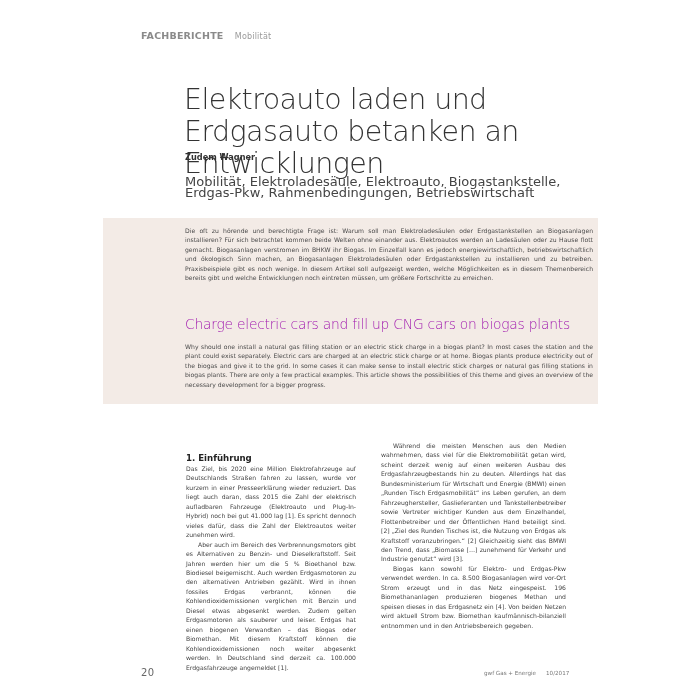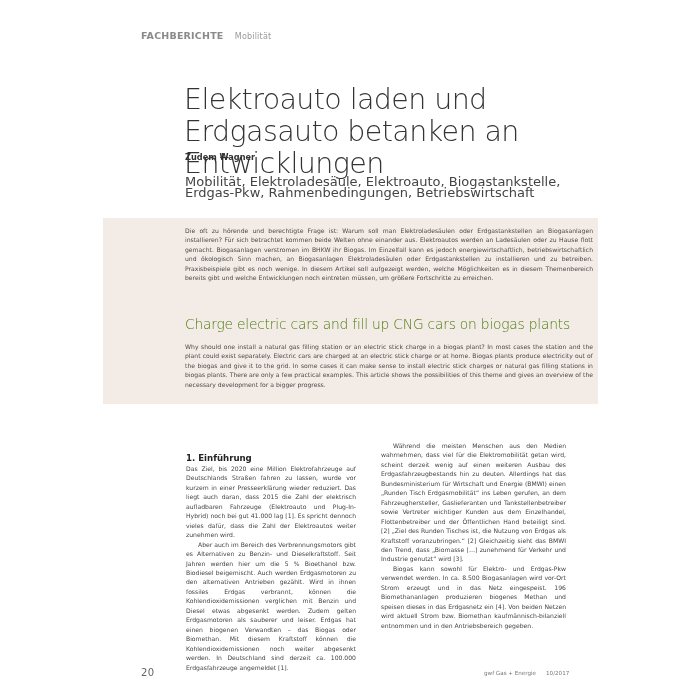--- a/index.html
+++ b/index.html
@@ -24,7 +24,7 @@
     position: absolute; left: 82px; top: 8px; width: 408px;
     font-size: 6.1px; line-height: 9.4px; color: #4a4a4a; text-align: justify;
   }
-  .en-title { position: absolute; left: 82px; top: 98px; font-size: 13.8px; color: #4d7c0f; letter-spacing: -0.2px; font-weight: 300; }
+  .en-title { position: absolute; left: 82px; top: 98px; font-size: 13.8px; color: #a21caf; letter-spacing: -0.2px; font-weight: 300; }
   .abstract-en {
     position: absolute; left: 82px; top: 124px; width: 408px;
     font-size: 6.1px; line-height: 9.4px; color: #4a4a4a; text-align: justify;

